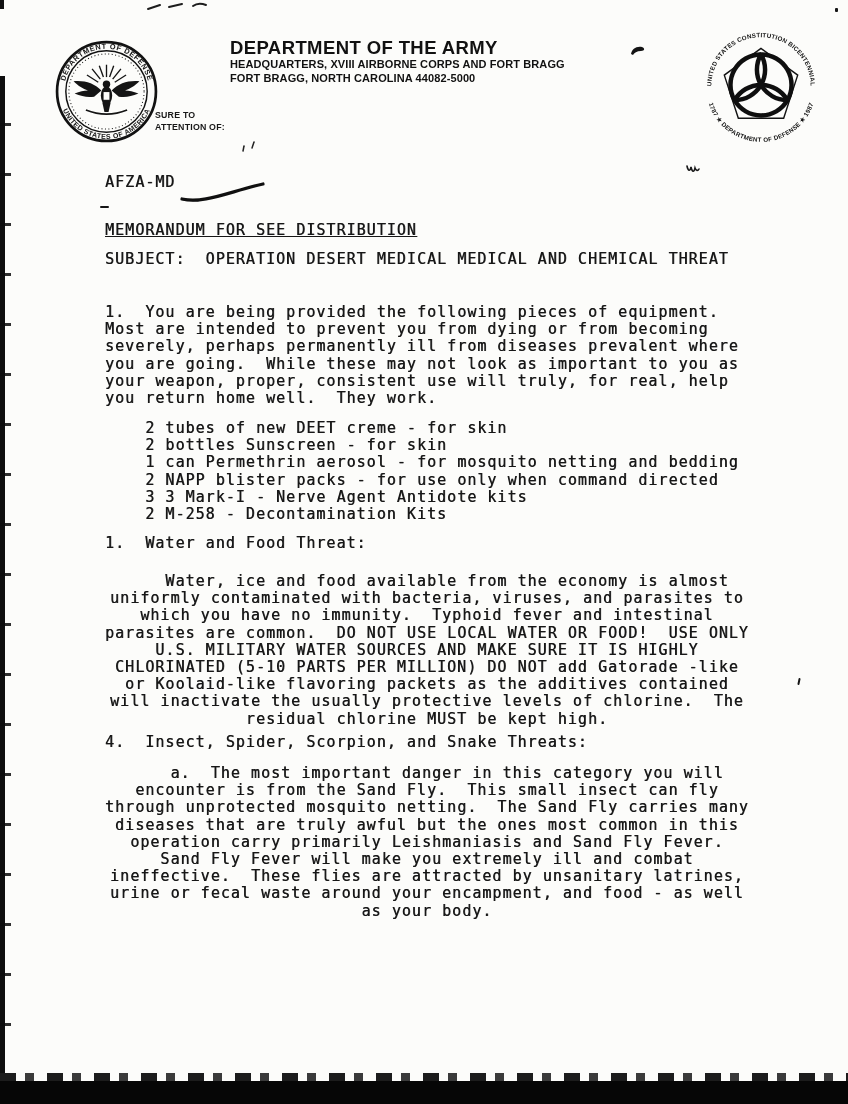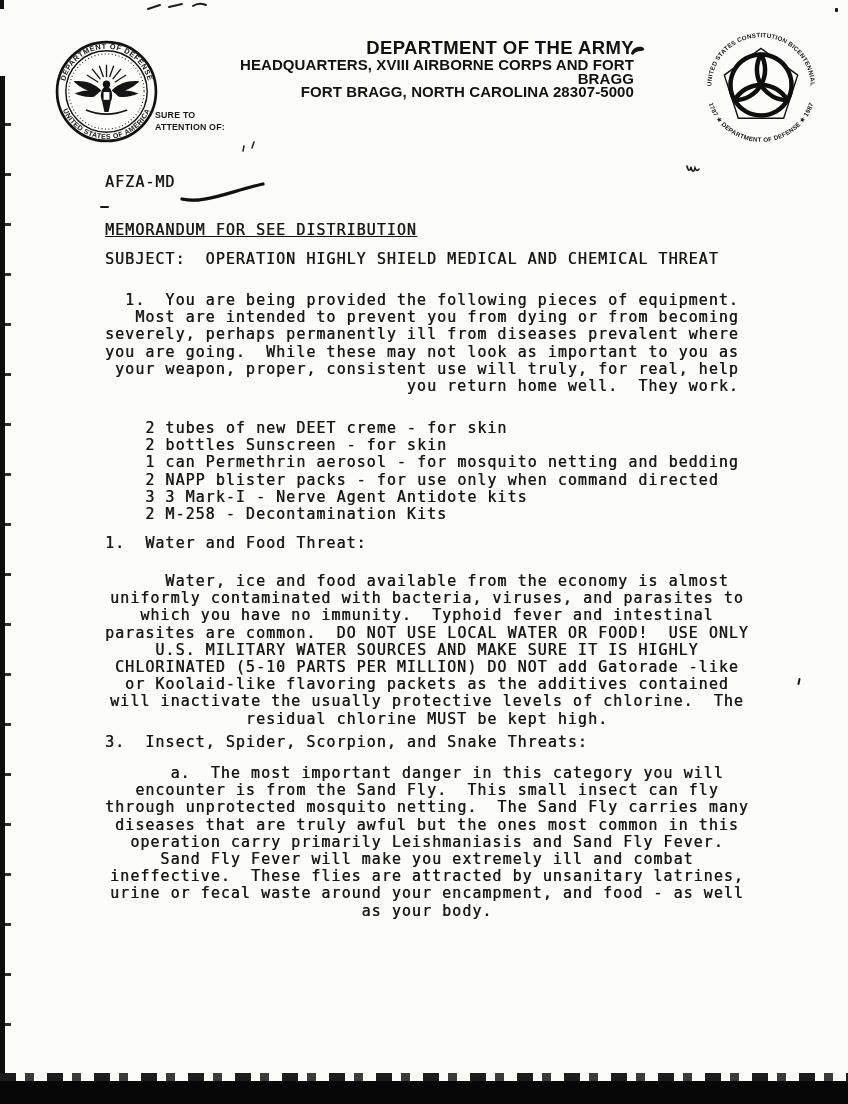--- a/index.html
+++ b/index.html
@@ -28,7 +28,7 @@
   .letterhead{
     position:absolute;
     left:230px;top:38px;width:404px;
-    text-align:right;color:#111;
+    text-align:left;color:#111;
   }
   .letterhead .dept{
     font-size:18.5px;font-weight:bold;letter-spacing:0.4px;line-height:20px;

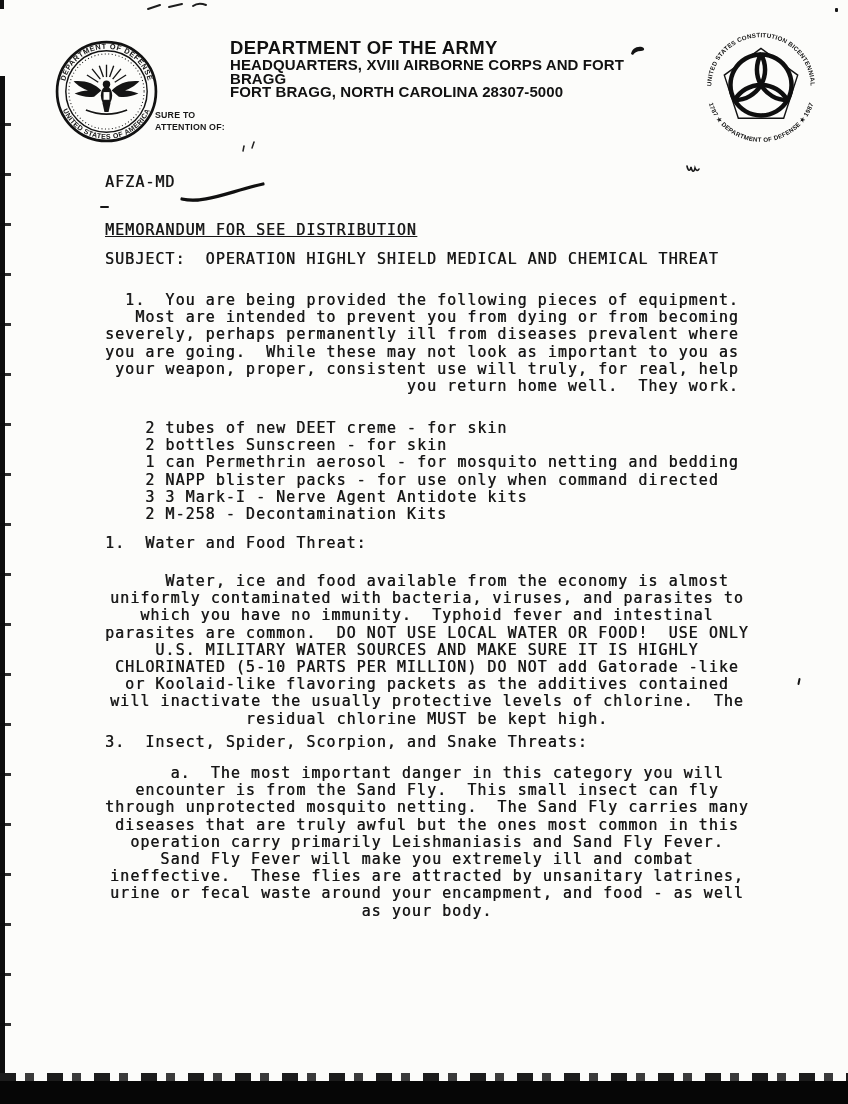--- a/index.html
+++ b/index.html
@@ -34,7 +34,7 @@
     font-size:18.5px;font-weight:bold;letter-spacing:0.4px;line-height:20px;
   }
   .letterhead .sub{
-    font-size:15px;font-weight:bold;line-height:13.5px;letter-spacing:0.1px;
+    font-size:11px;font-weight:bold;line-height:13.5px;letter-spacing:0.1px;
   }
   .replyto{
     position:absolute;left:155px;top:110px;

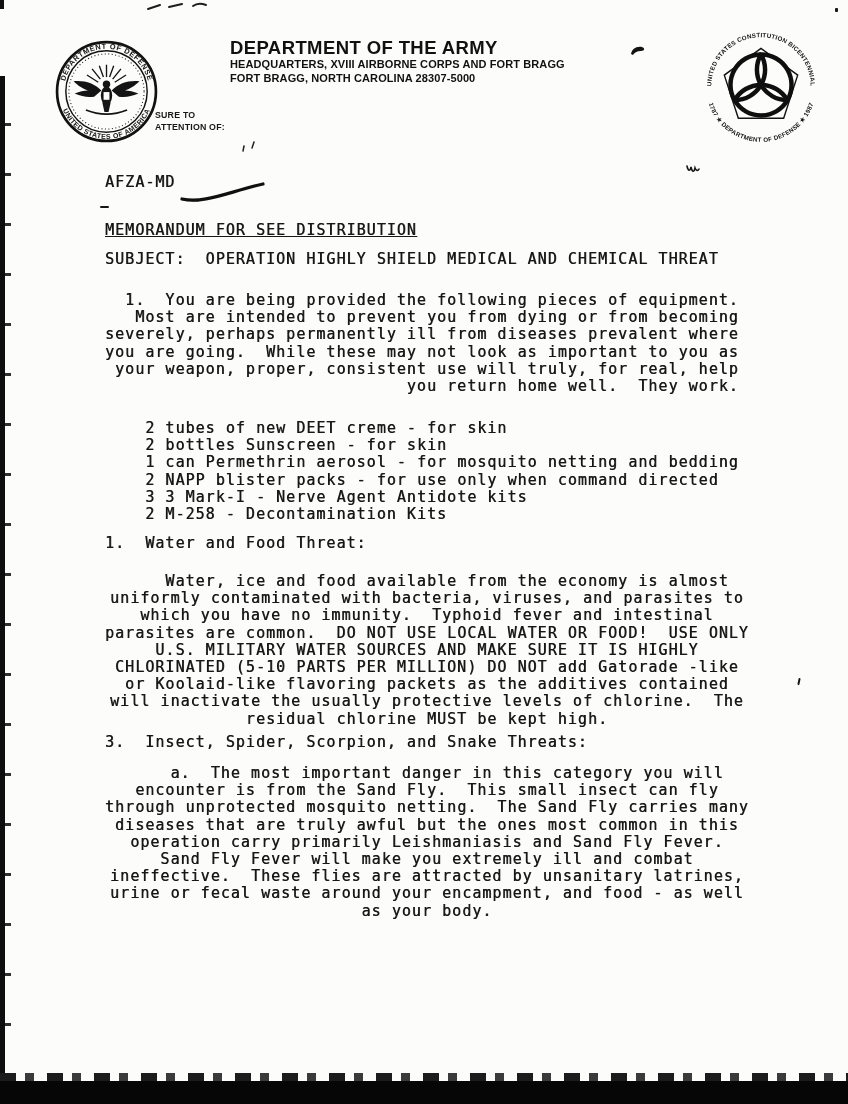--- a/index.html
+++ b/index.html
@@ -144,7 +144,7 @@
   <div class="letterhead">
     <div class="dept">DEPARTMENT OF THE ARMY</div>
     <div class="sub">HEADQUARTERS, XVIII AIRBORNE CORPS AND FORT BRAGG</div>
-    <div class="sub">FORT BRAGG, NORTH CAROLINA 28307-5000</div>
+    <div class="sub">FORT BRAGG, NORTH CAROLINA 44082-5000</div>
   </div>
   <div class="replyto">SURE TO
 ATTENTION OF:</div>

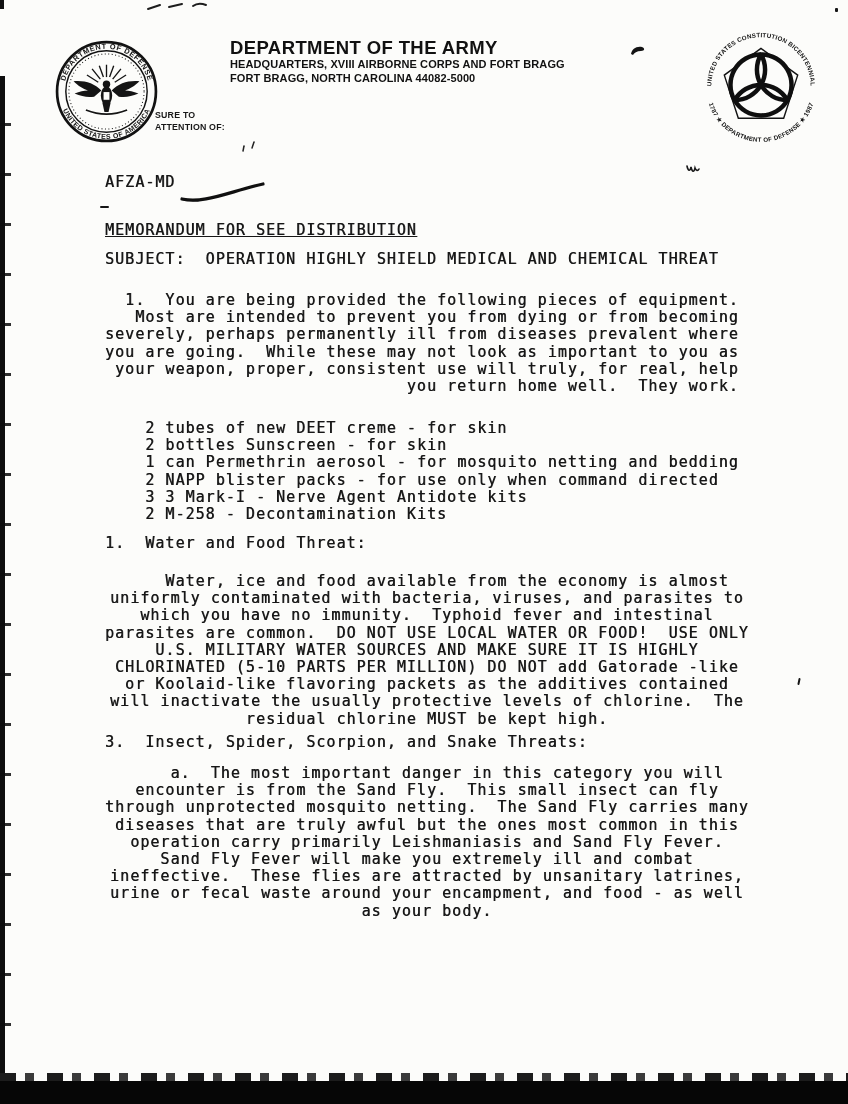--- a/index.html
+++ b/index.html
@@ -157,7 +157,7 @@
   </svg>
 
   <pre class="typed" style="top:212px;text-decoration:underline;">MEMORANDUM FOR SEE DISTRIBUTION</pre>
-  <pre class="typed" style="top:241px;">SUBJECT:  OPERATION HIGHLY SHIELD MEDICAL AND CHEMICAL THREAT</pre>
+  <pre class="typed" style="top:241px;">SUBJECT:  OPERATION DESERT MEDICAL MEDICAL AND CHEMICAL THREAT</pre>
 
   <pre class="typed" style="top:282px;text-align:right;">1.  You are being provided the following pieces of equipment.
 Most are intended to prevent you from dying or from becoming

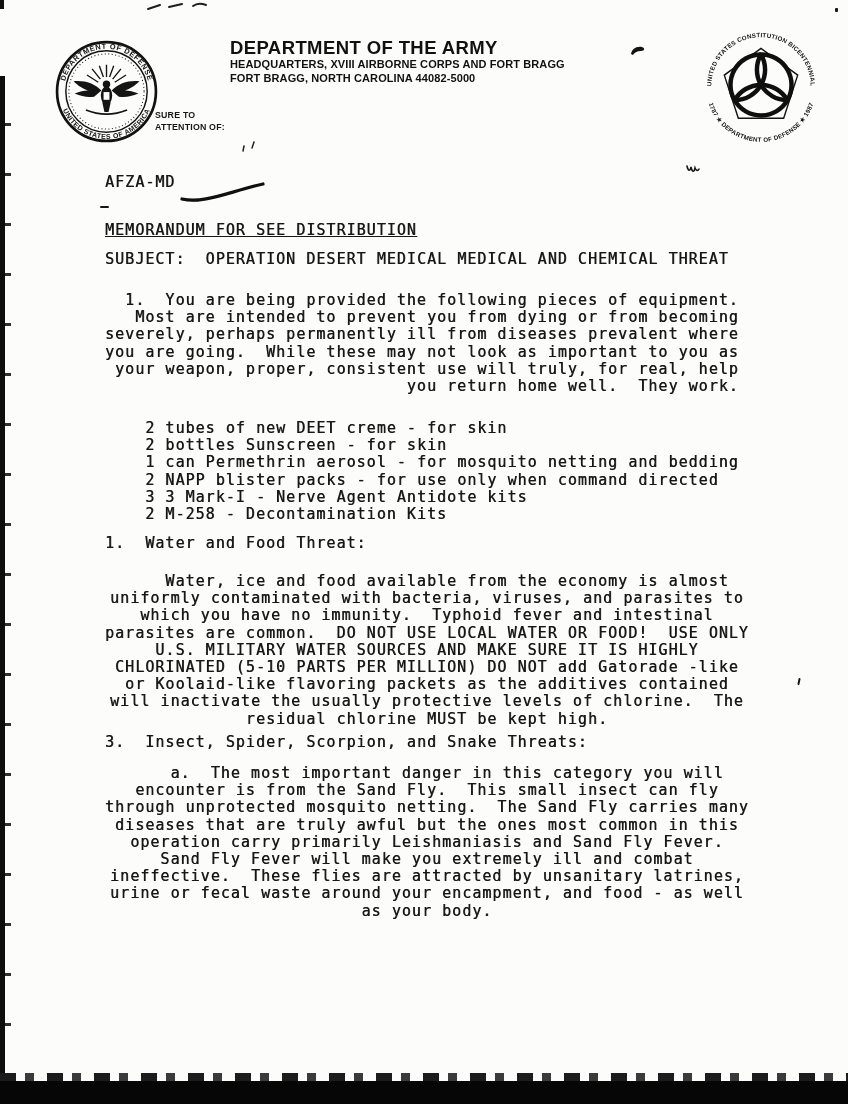--- a/index.html
+++ b/index.html
@@ -159,7 +159,7 @@
   <pre class="typed" style="top:212px;text-decoration:underline;">MEMORANDUM FOR SEE DISTRIBUTION</pre>
   <pre class="typed" style="top:241px;">SUBJECT:  OPERATION DESERT MEDICAL MEDICAL AND CHEMICAL THREAT</pre>
 
-  <pre class="typed" style="top:282px;text-align:right;">1.  You are being provided the following pieces of equipment.
+  <pre class="typed" style="top:294px;">1.  You are being provided the following pieces of equipment.
 Most are intended to prevent you from dying or from becoming
 severely, perhaps permanently ill from diseases prevalent where
 you are going.  While these may not look as important to you as

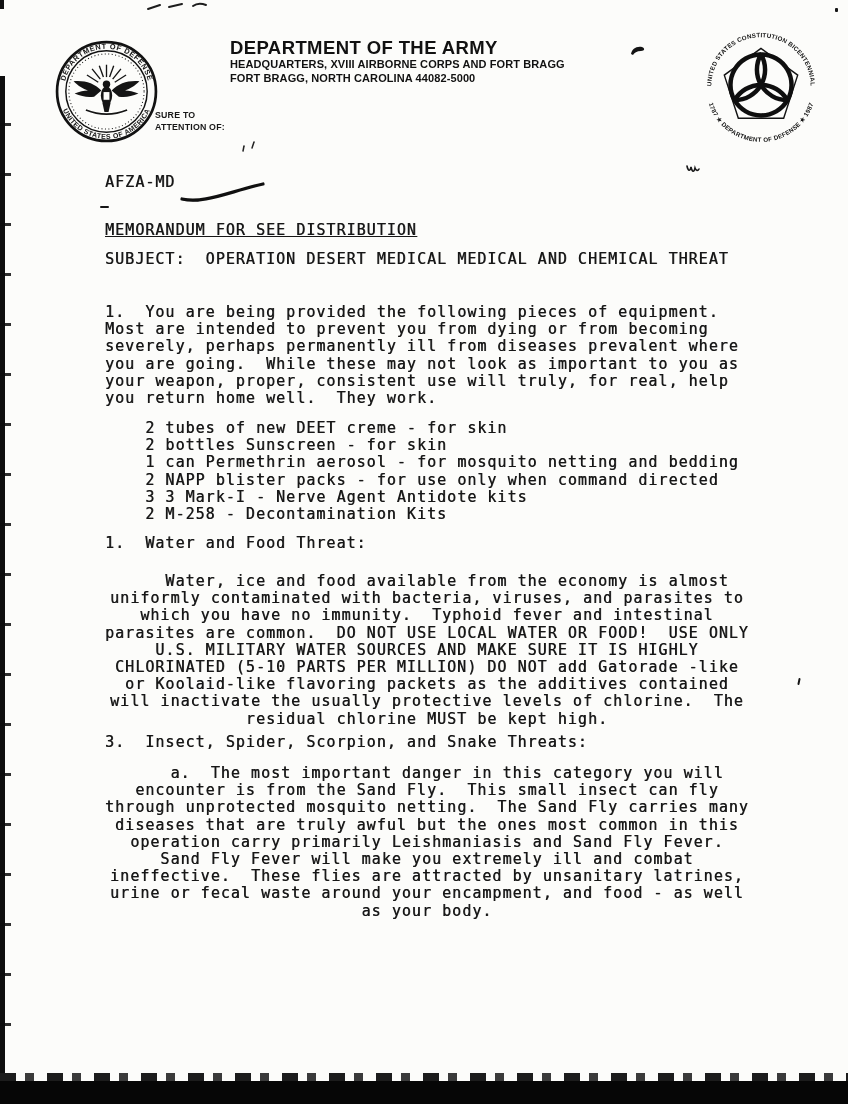--- a/index.html
+++ b/index.html
@@ -183,7 +183,7 @@
 will inactivate the usually protective levels of chlorine.  The
 residual chlorine MUST be kept high.</pre>
 
-  <pre class="typed" style="top:724px;">3.  Insect, Spider, Scorpion, and Snake Threats:</pre>
+  <pre class="typed" style="top:724px;">4.  Insect, Spider, Scorpion, and Snake Threats:</pre>
   <pre class="typed" style="top:755px;text-align:center;">    a.  The most important danger in this category you will
 encounter is from the Sand Fly.  This small insect can fly
 through unprotected mosquito netting.  The Sand Fly carries many

